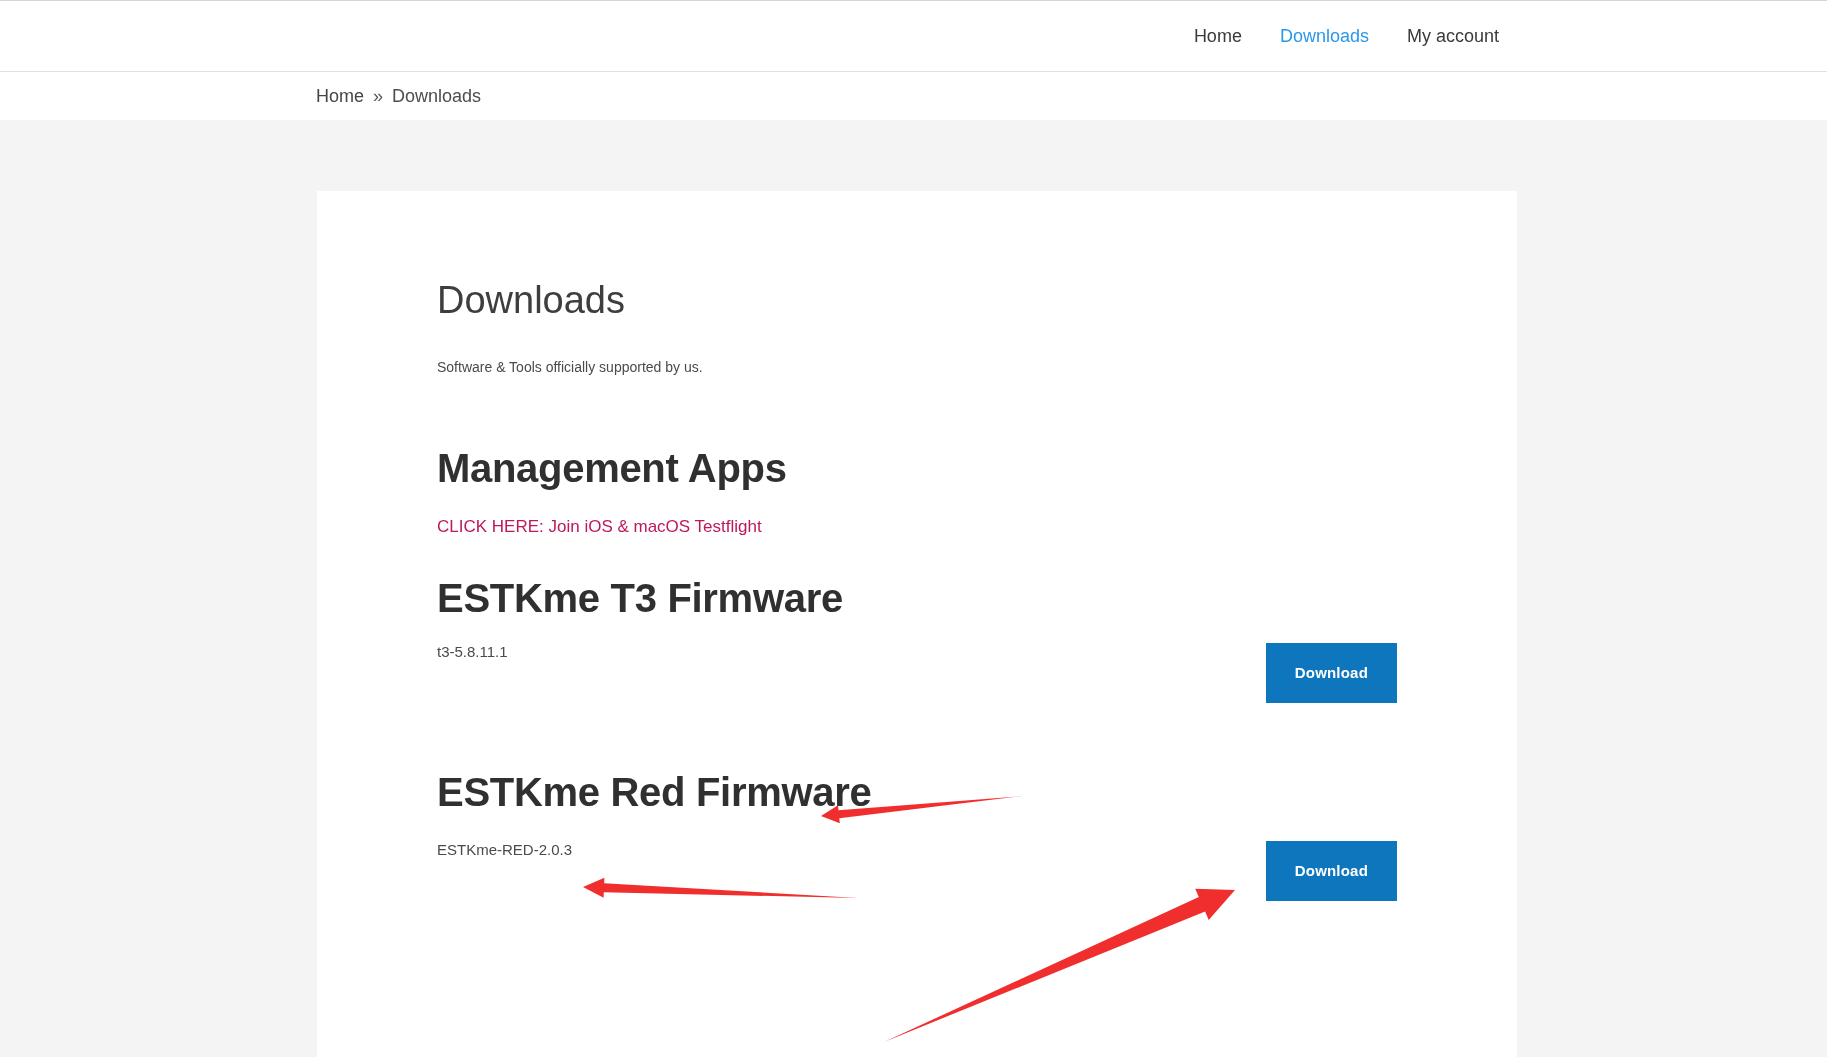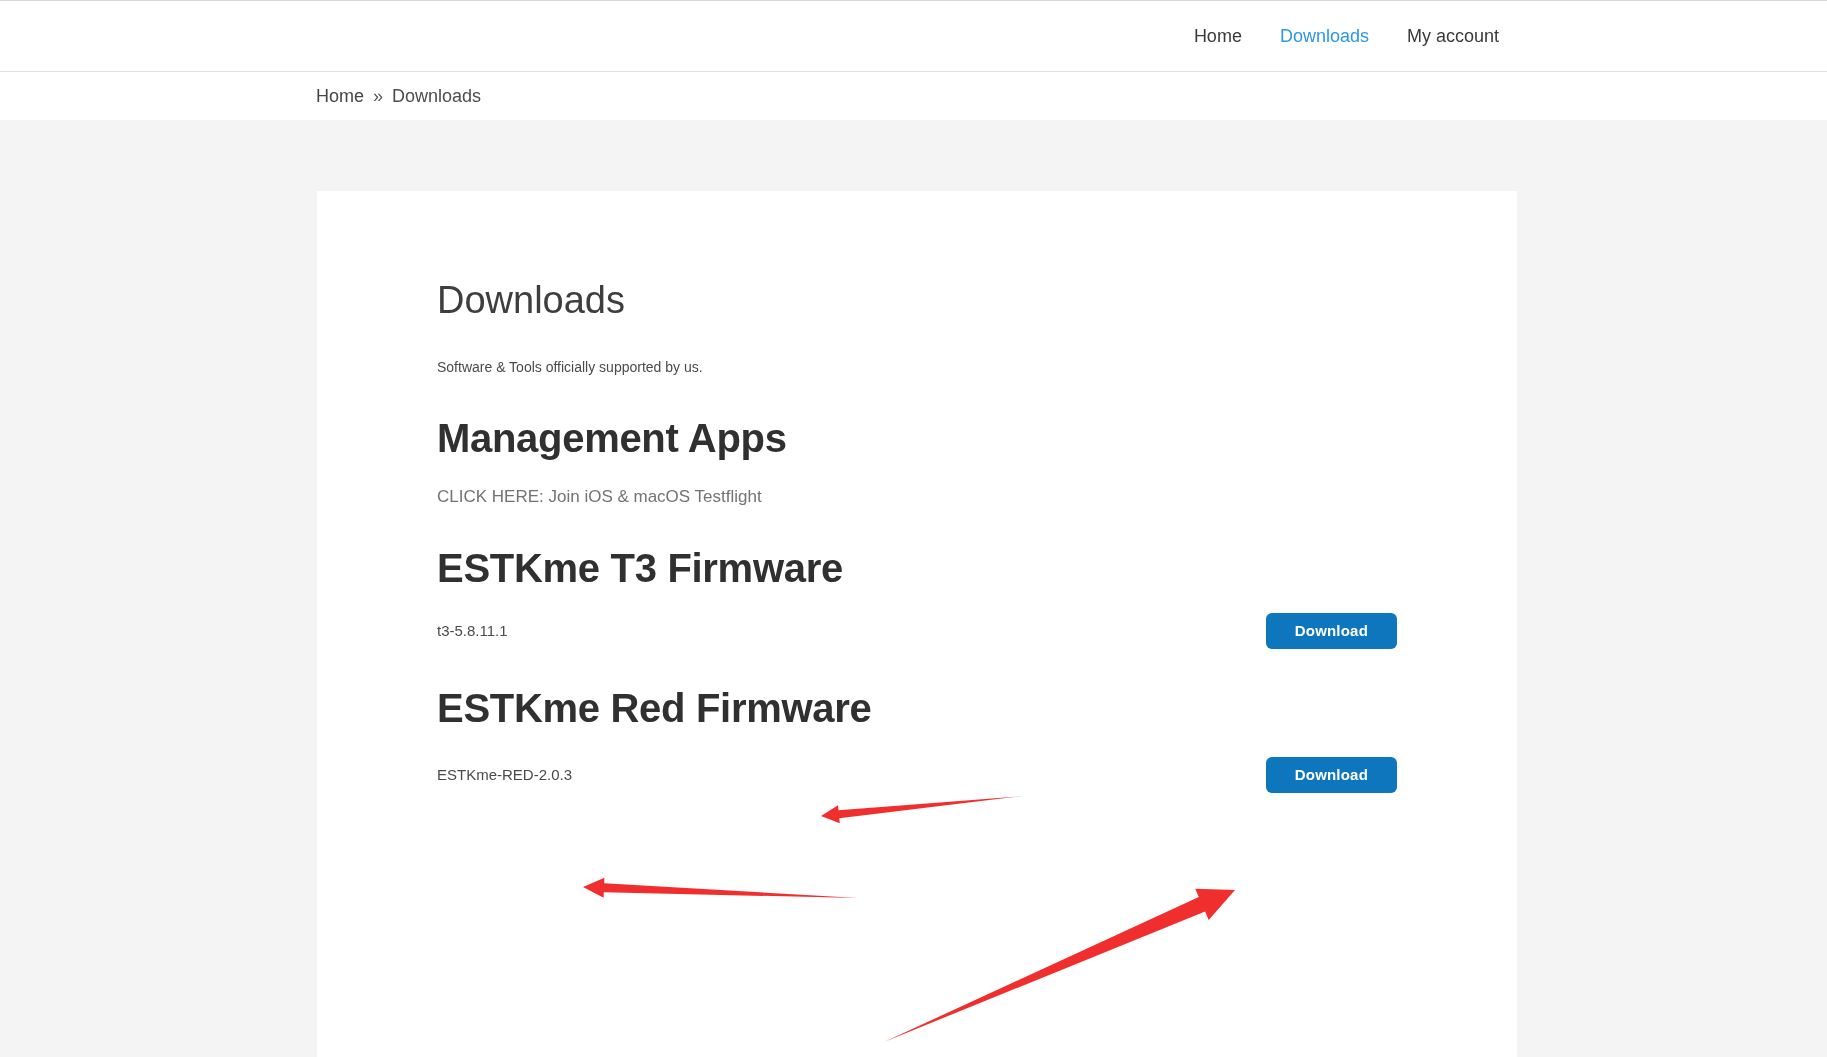--- a/index.html
+++ b/index.html
@@ -46,7 +46,7 @@
     line-height:1.15;margin:0 0 32px;
   }
   .subtitle{font-size:14px;color:#4a4a4a;line-height:24px;margin:0;}
-  .section{margin-top:36px;}
+  .section{margin-top:66px;}
   .section--t3{margin-top:36px;}
   .card h2{
     font-size:40px;font-weight:700;color:#303030;

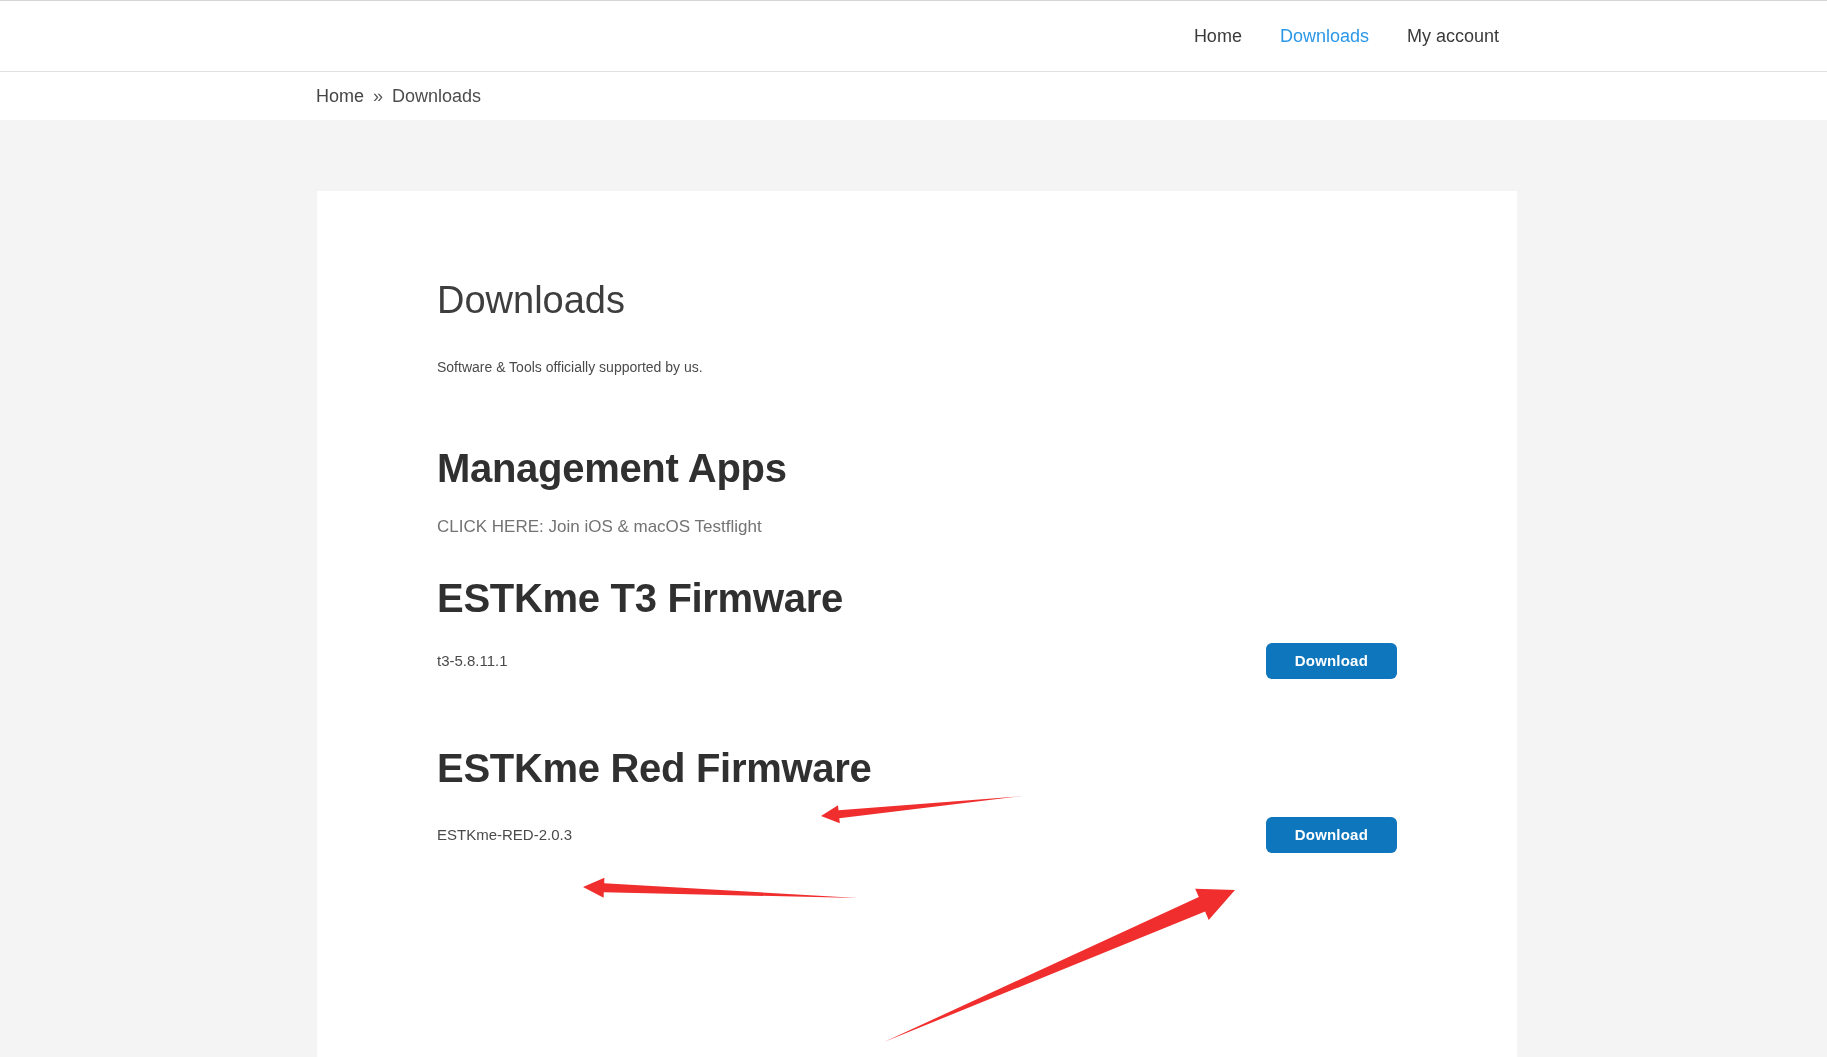--- a/index.html
+++ b/index.html
@@ -53,7 +53,7 @@
     line-height:46px;margin:0;letter-spacing:-0.3px;
   }
   .note{margin:24px 0 0;font-size:17px;line-height:24px;}
-  .note a{color:#737373;text-decoration:none;cursor:pointer;}
+  .note a{color:#be185d;text-decoration:none;cursor:pointer;}
   .file-row{
     margin-top:22px;display:flex;align-items:center;justify-content:space-between;
   }

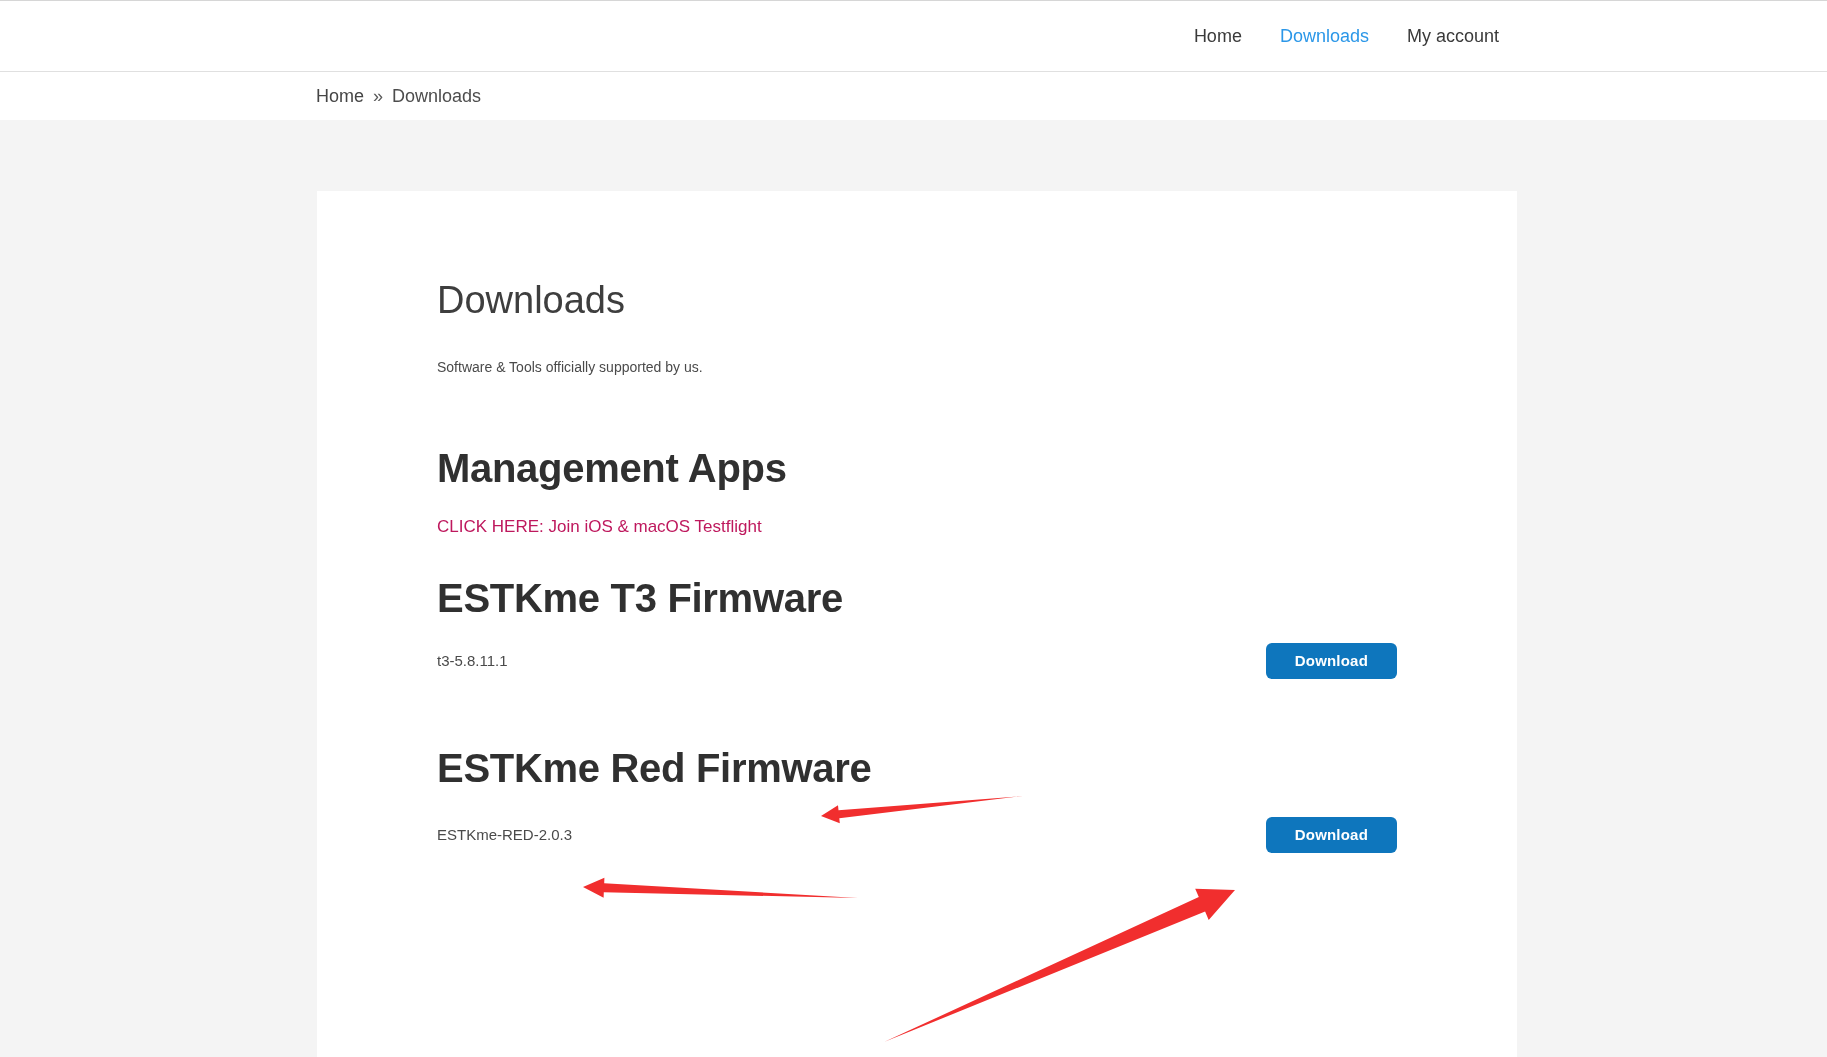--- a/index.html
+++ b/index.html
@@ -55,7 +55,7 @@
   .note{margin:24px 0 0;font-size:17px;line-height:24px;}
   .note a{color:#be185d;text-decoration:none;cursor:pointer;}
   .file-row{
-    margin-top:22px;display:flex;align-items:center;justify-content:space-between;
+    margin-top:22px;display:flex;justify-content:space-between;
   }
   .section--red .file-row{margin-top:26px;}
   .file-version{font-size:15px;color:#4a4a4a;}

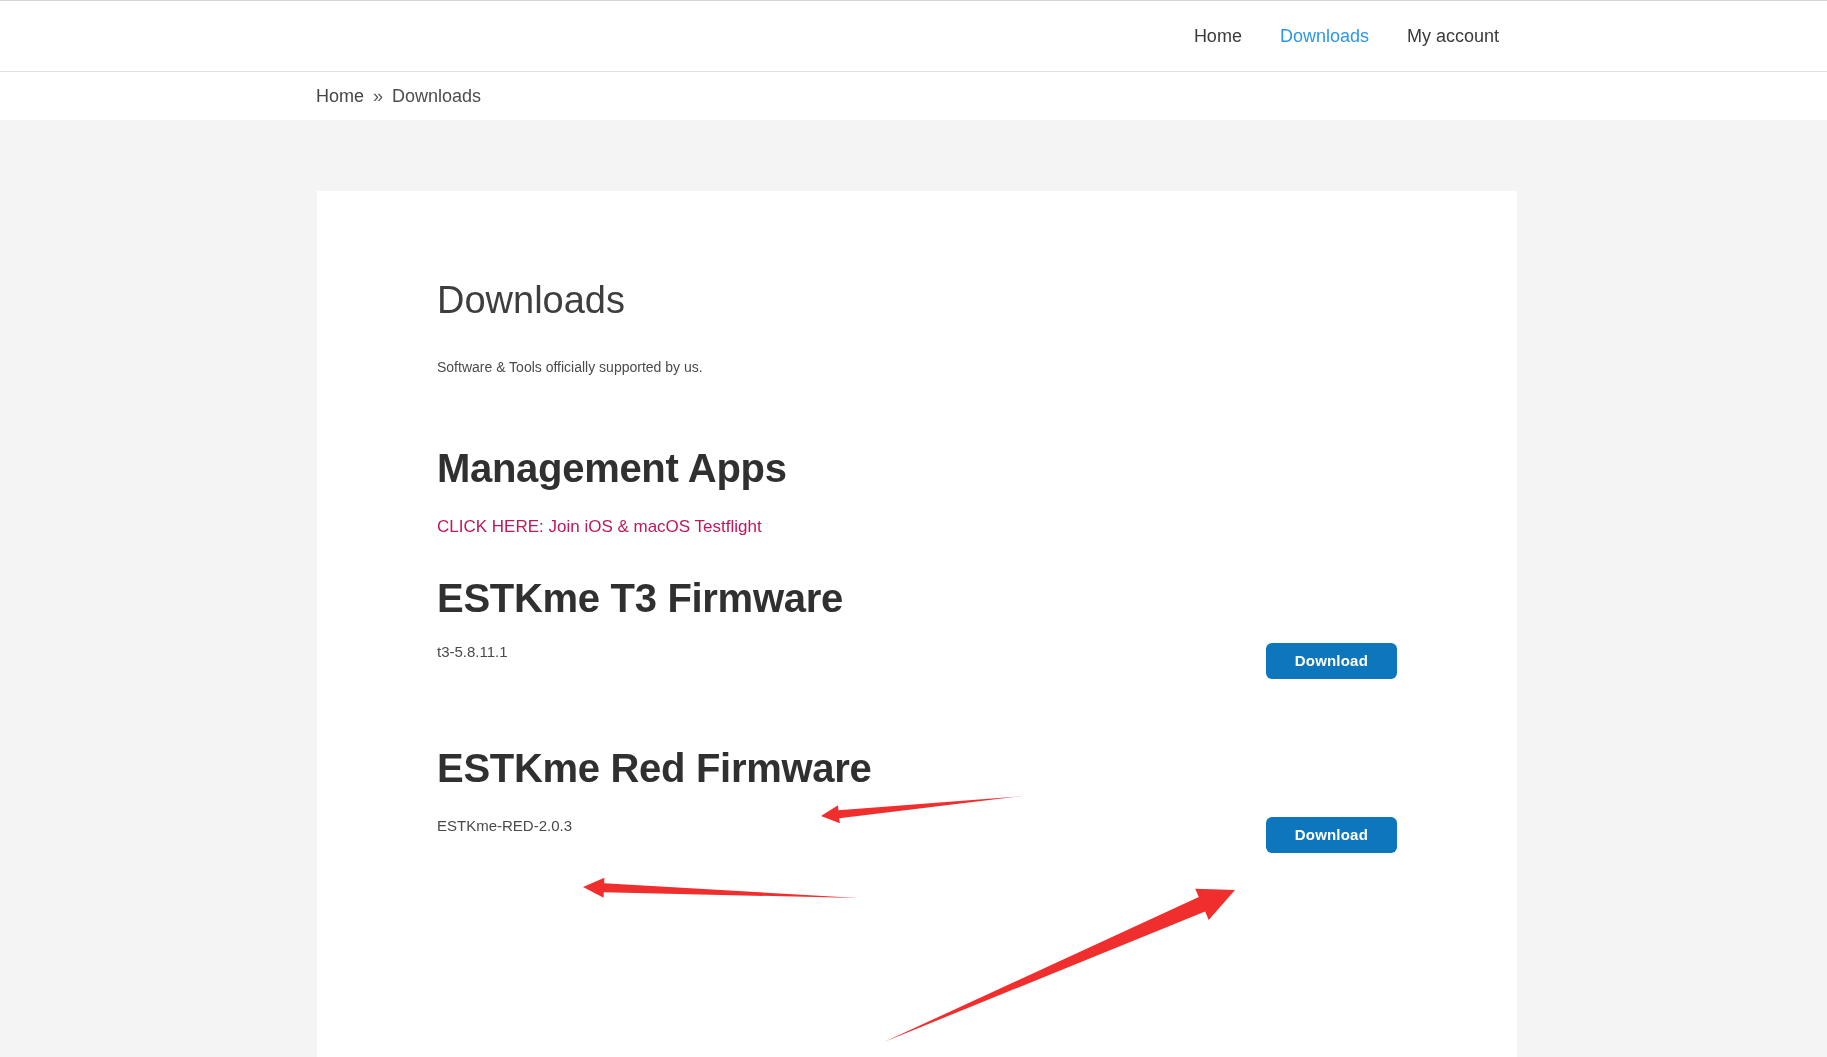--- a/index.html
+++ b/index.html
@@ -61,7 +61,7 @@
   .file-version{font-size:15px;color:#4a4a4a;}
   .btn-download{
     background:var(--button-blue);color:#ffffff;border:none;cursor:pointer;
-    height:36px;padding:0 29px;border-radius:6px;
+    height:60px;padding:0 29px;border-radius:0;
     font-family:inherit;font-size:15px;font-weight:700;letter-spacing:0.2px;
   }
   

